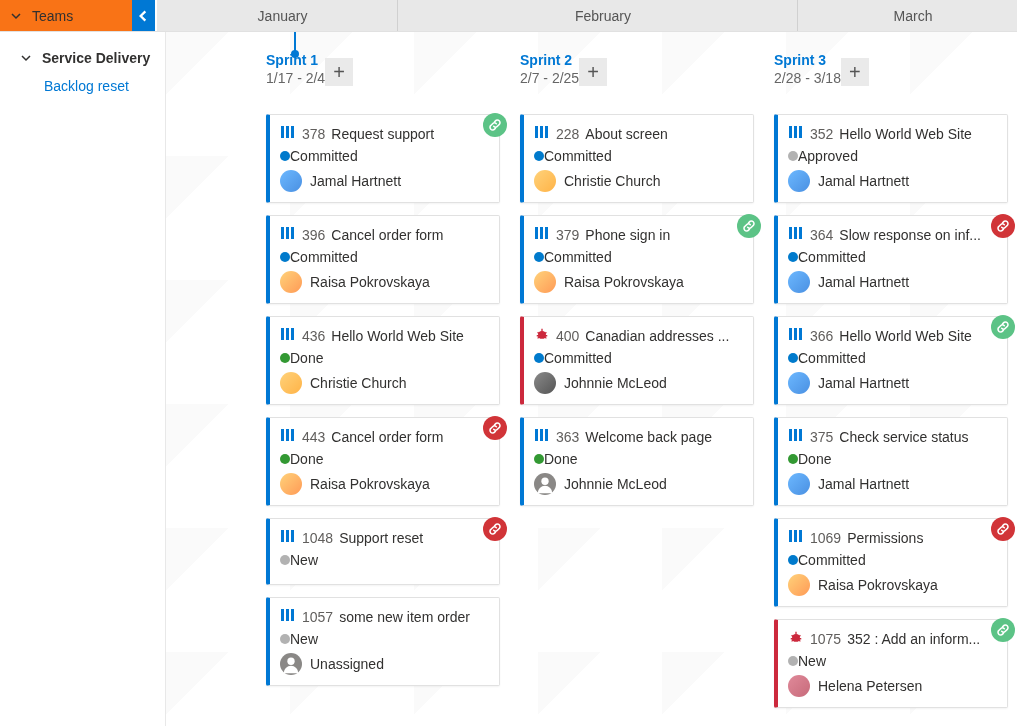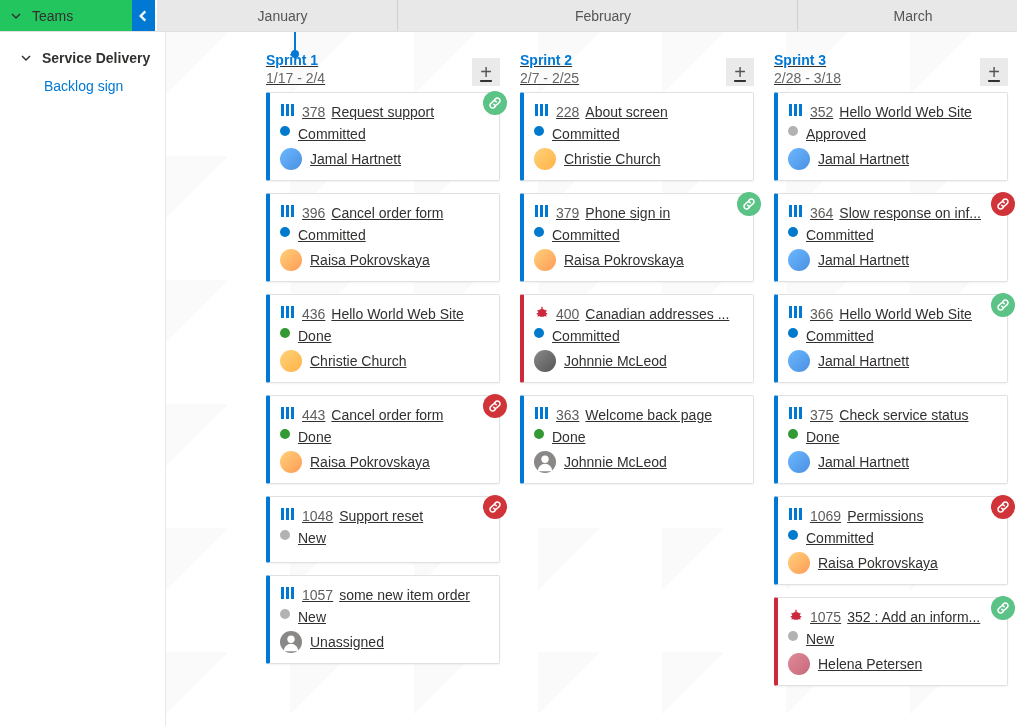--- a/index.html
+++ b/index.html
@@ -24,7 +24,7 @@
     width: 166px;
     display: flex;
     align-items: center;
-    background: #22c55e;
+    background: #f97316;
     border-right: 0;
     padding-left: 10px;
     gap: 10px;

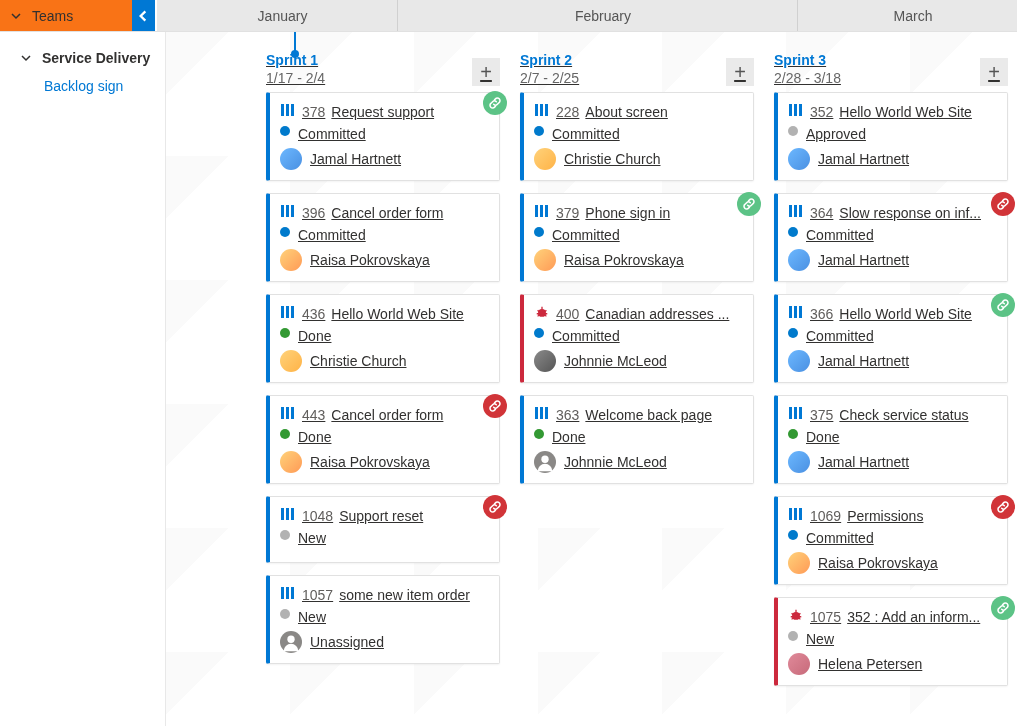--- a/index.html
+++ b/index.html
@@ -115,10 +115,8 @@
   }
   .col-header {
     display: flex;
-    justify-content: space-between;
     align-items: flex-start;
-    margin-bottom: 6px;
-    text-decoration: underline;
+    margin-bottom: 28px;
   }
   .col-title {
     color: #0078d4;

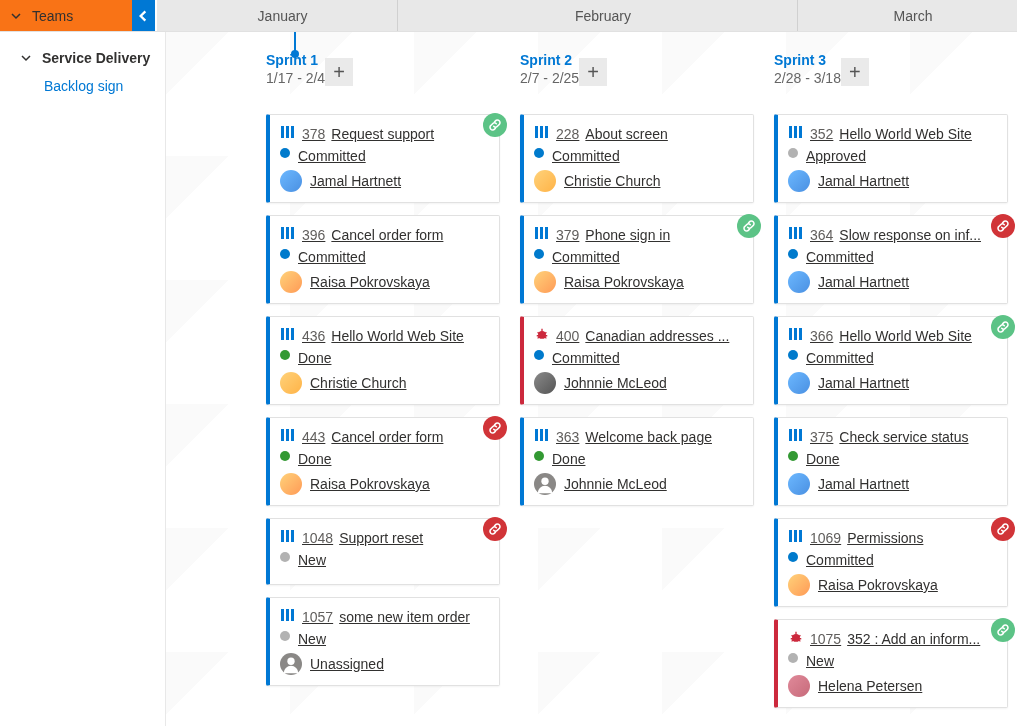--- a/index.html
+++ b/index.html
@@ -241,7 +241,7 @@
       </span>
       <span>Service Delivery</span>
     </div>
-    <div class="side-link">Backlog sign</div>
+    <div class="side-link">Backlog reset</div>
   </div>
 
   <div class="board-area">

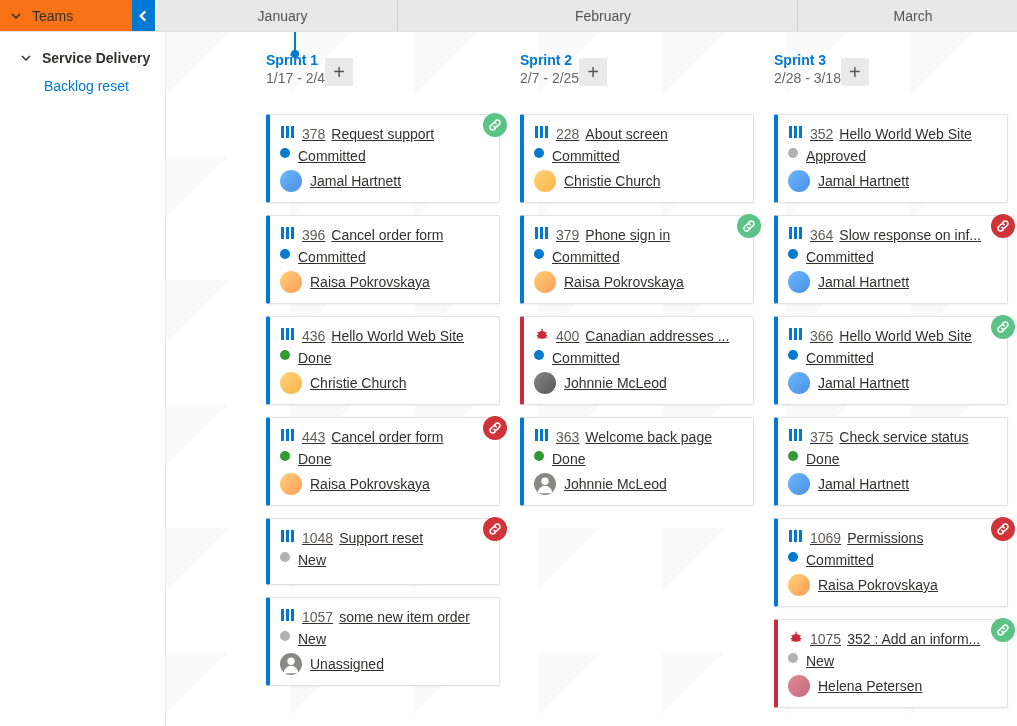--- a/index.html
+++ b/index.html
@@ -147,7 +147,6 @@
     margin-bottom: 12px;
     position: relative;
     box-shadow: 0 1px 2px rgba(0,0,0,0.05);
-    text-decoration: underline;
   }
   .card.bug { border-left-color: #cc293d; }
   .card .row1 {

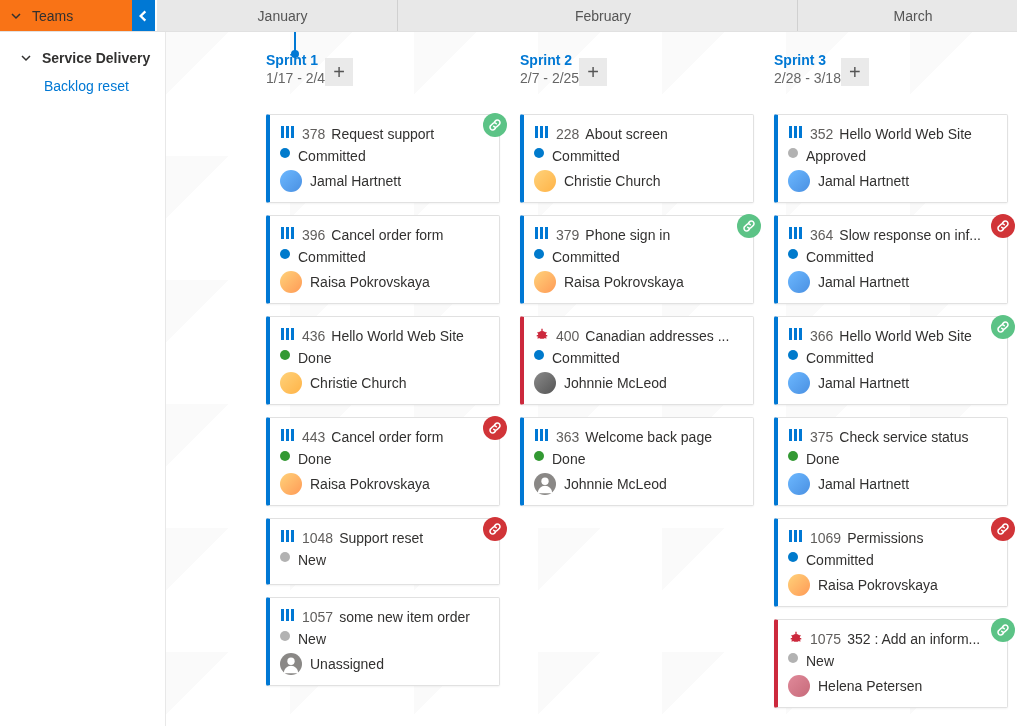--- a/index.html
+++ b/index.html
@@ -167,8 +167,7 @@
   }
   .card .row2 {
     display: flex;
-    align-items: flex-start;
-    gap: 8px;
+    align-items: center;
     margin-bottom: 6px;
   }
   .state-dot {

